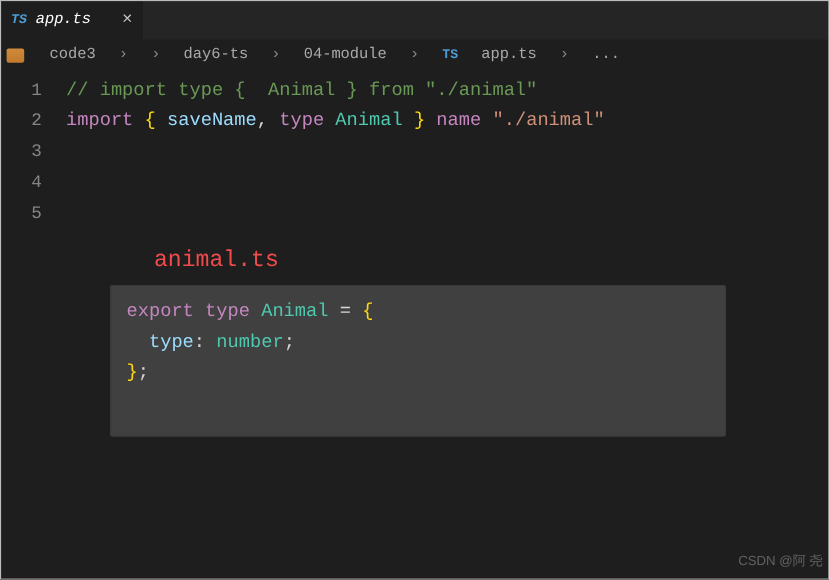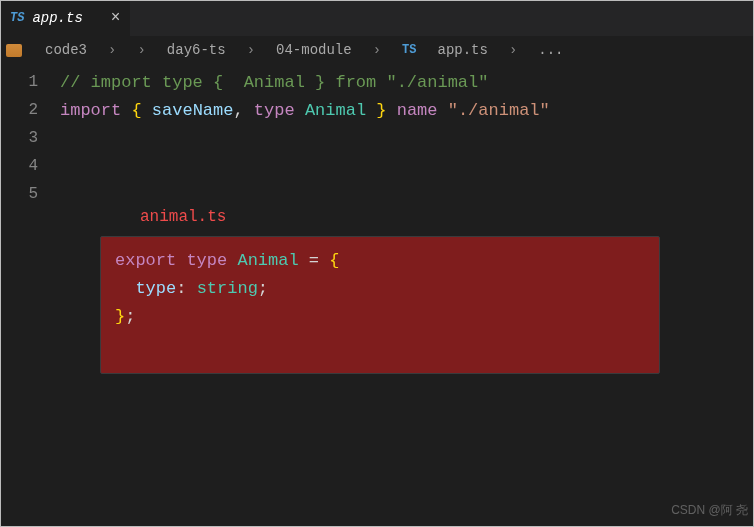--- a/index.html
+++ b/index.html
@@ -97,8 +97,9 @@
 
   .snippet-label {
     color: #ef4b4b;
-    font-size: 16px;
+    font-size: 21px;
     margin-left: 140px;
+    margin-top: 18px;
     margin-bottom: 10px;
   }
   .snippet-box {

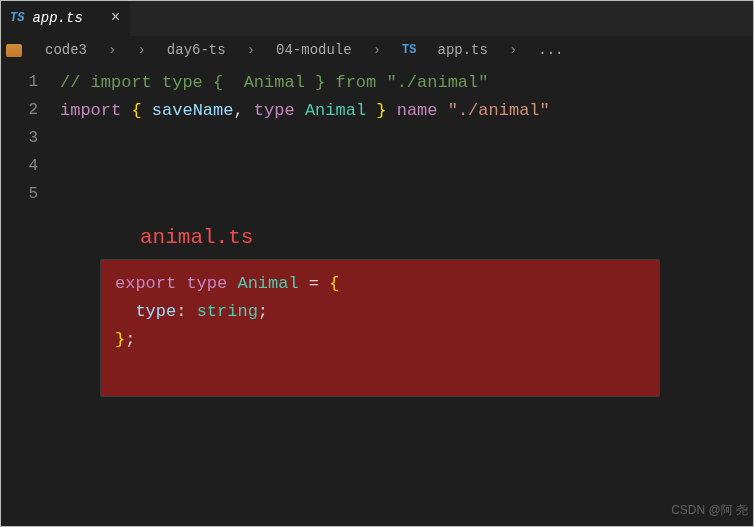--- a/index.html
+++ b/index.html
@@ -105,7 +105,7 @@
   .snippet-box {
     margin-left: 100px;
     width: 560px;
-    background: #7f1d1d;
+    background: #404040;
     border: 1px solid #3a3a3c;
     border-radius: 2px;
     padding: 10px 14px 14px 14px;

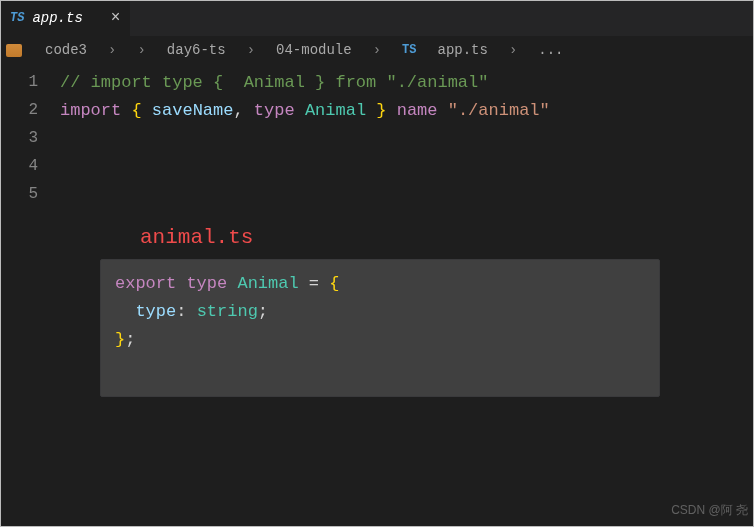--- a/index.html
+++ b/index.html
@@ -181,7 +181,7 @@
 <div class="snippet-label">animal.ts</div>
 <div class="snippet-box" id="snippet">
     <div class="sline"><span class="c-keyword">export </span><span class="c-keyword">type </span><span class="c-type">Animal</span><span class="c-plain"> = </span><span class="c-brace">{</span></div>
-    <div class="sline"><span class="c-ident">  type</span><span class="c-punc">: </span><span class="c-type">string</span><span class="c-punc">;</span></div>
+    <div class="sline"><span class="c-ident">  type</span><span class="c-punc">: </span><span class="c-type">number</span><span class="c-punc">;</span></div>
     <div class="sline"><span class="c-brace">}</span><span class="c-punc">;</span></div>
     <div class="sline">&nbsp;</div>
   </div>

